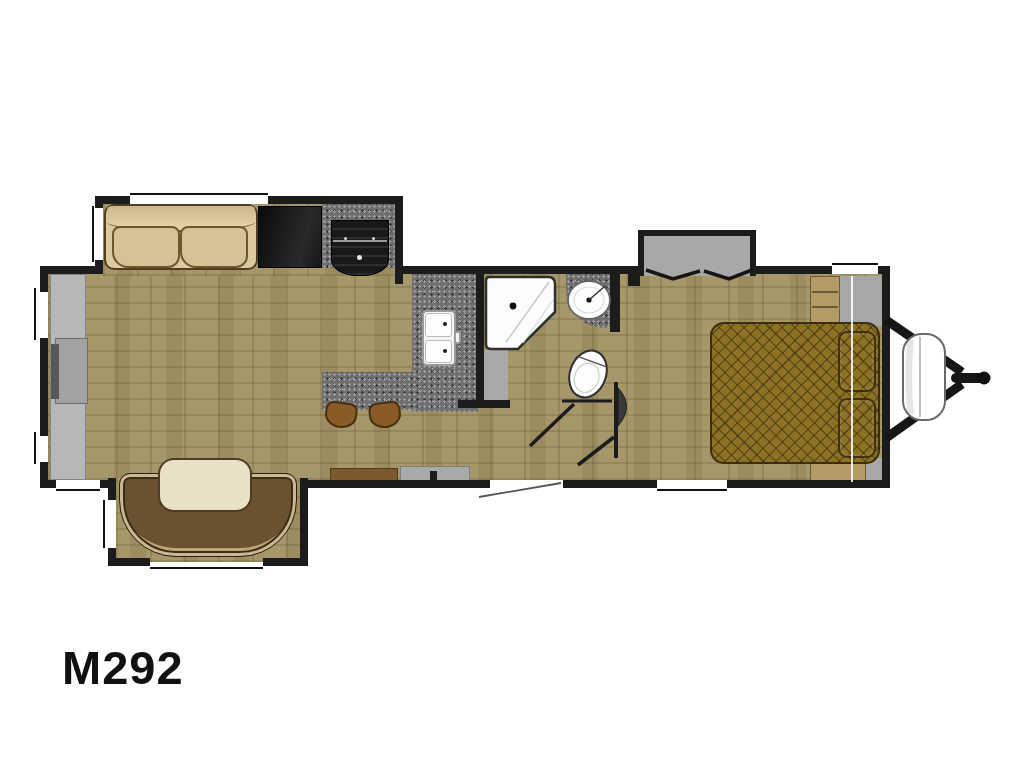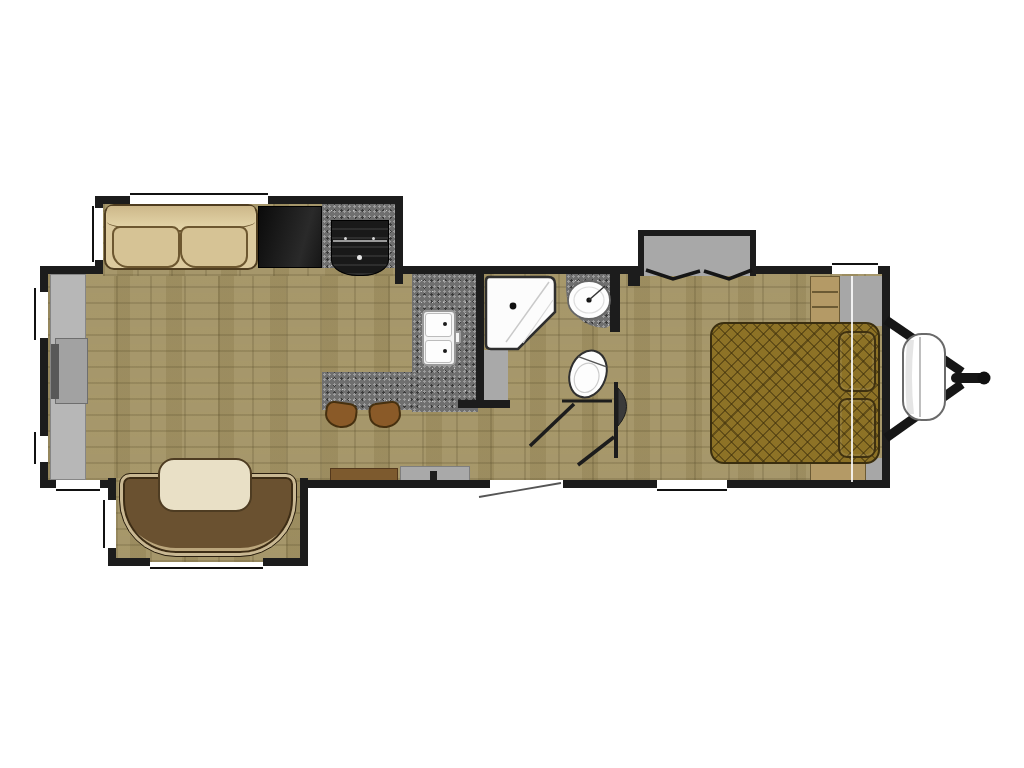--- a/index.html
+++ b/index.html
@@ -217,6 +217,7 @@
 
   <div class="abs contour" style="left:851px;top:276px;width:2px;height:206px;"></div>
 
+  <div id="model-label">M292</div>
 
 </div>
 

